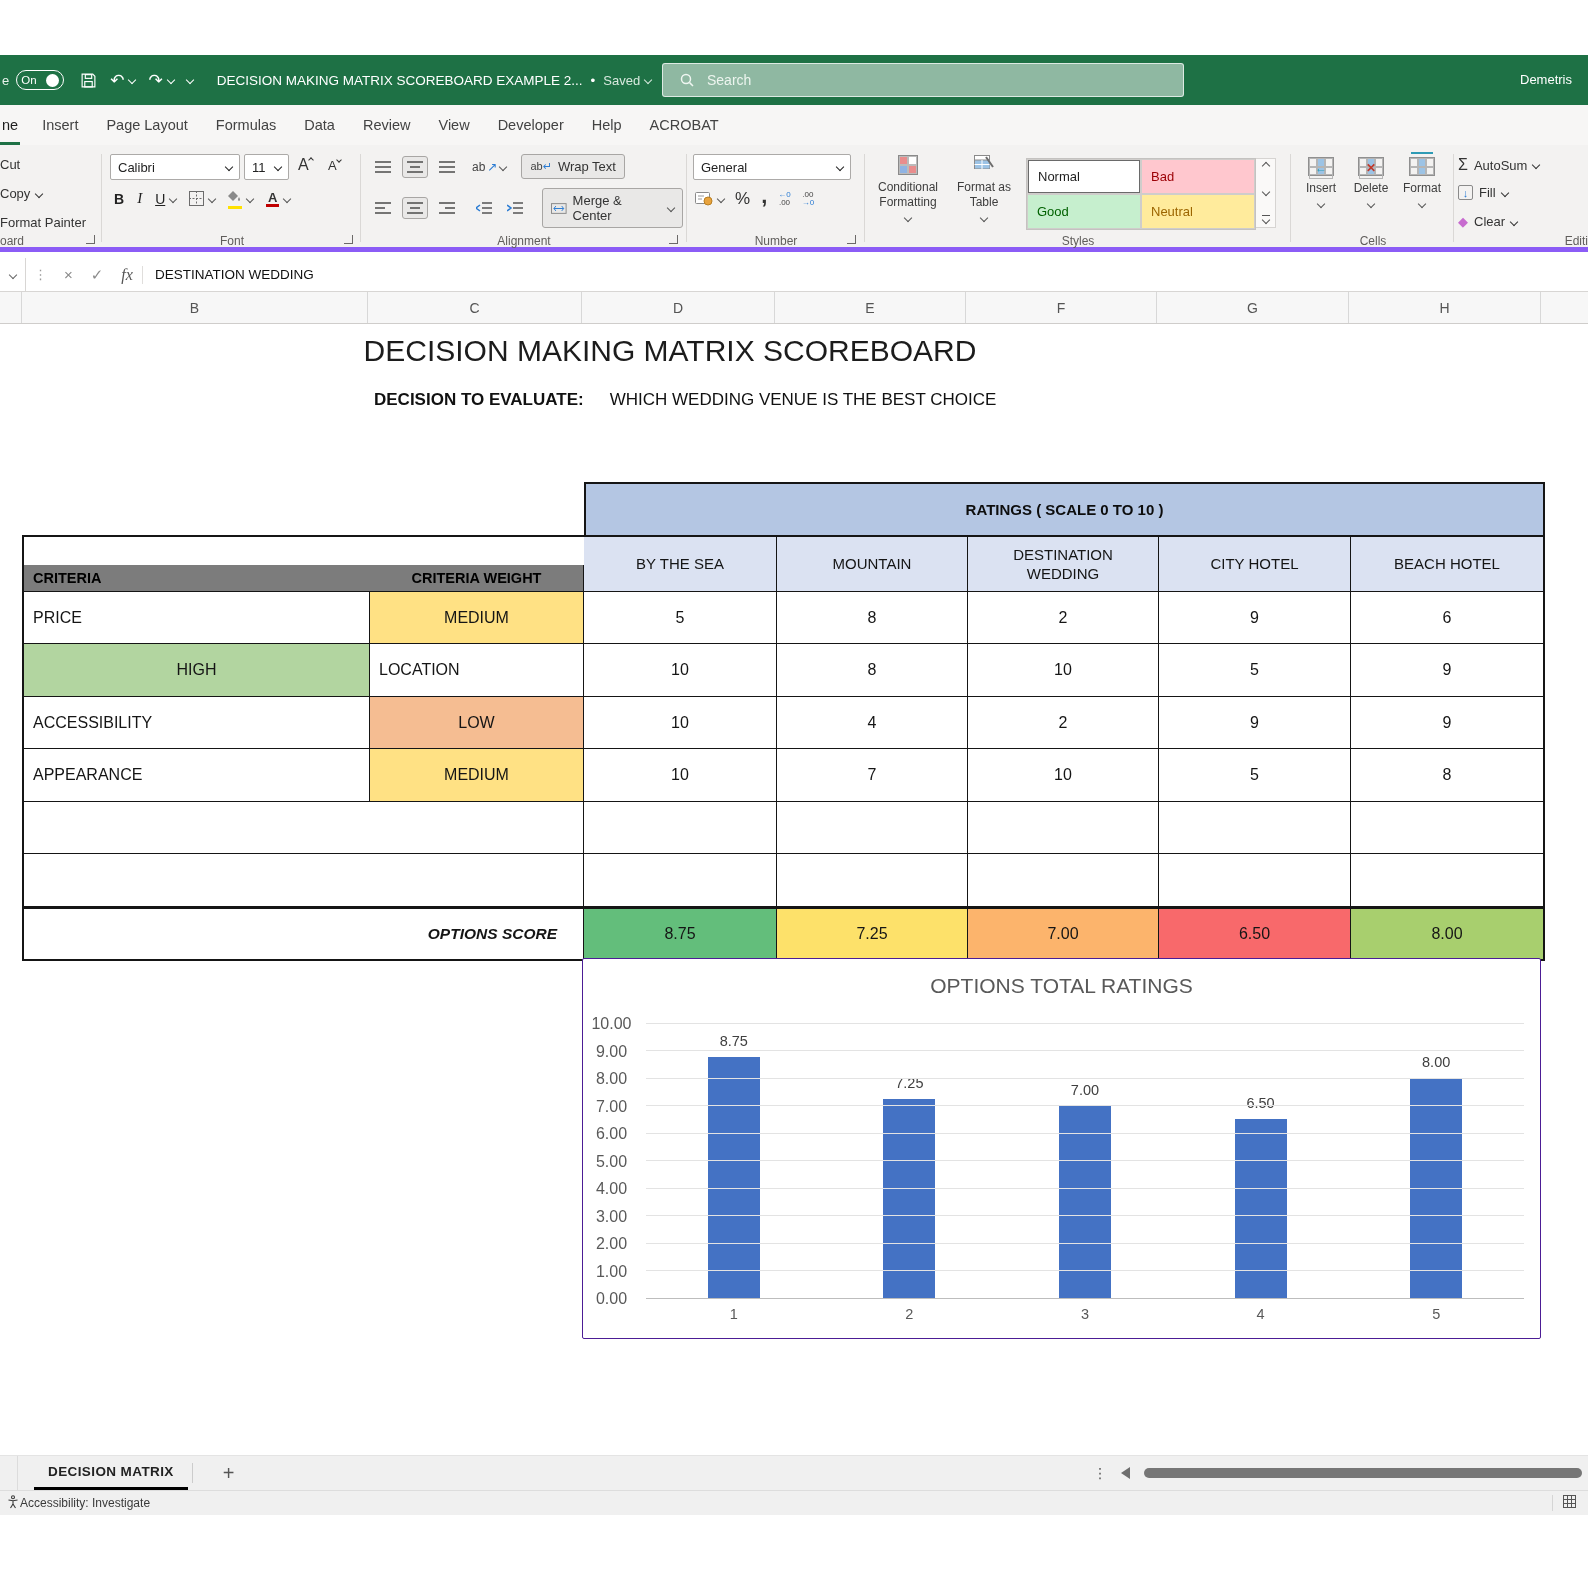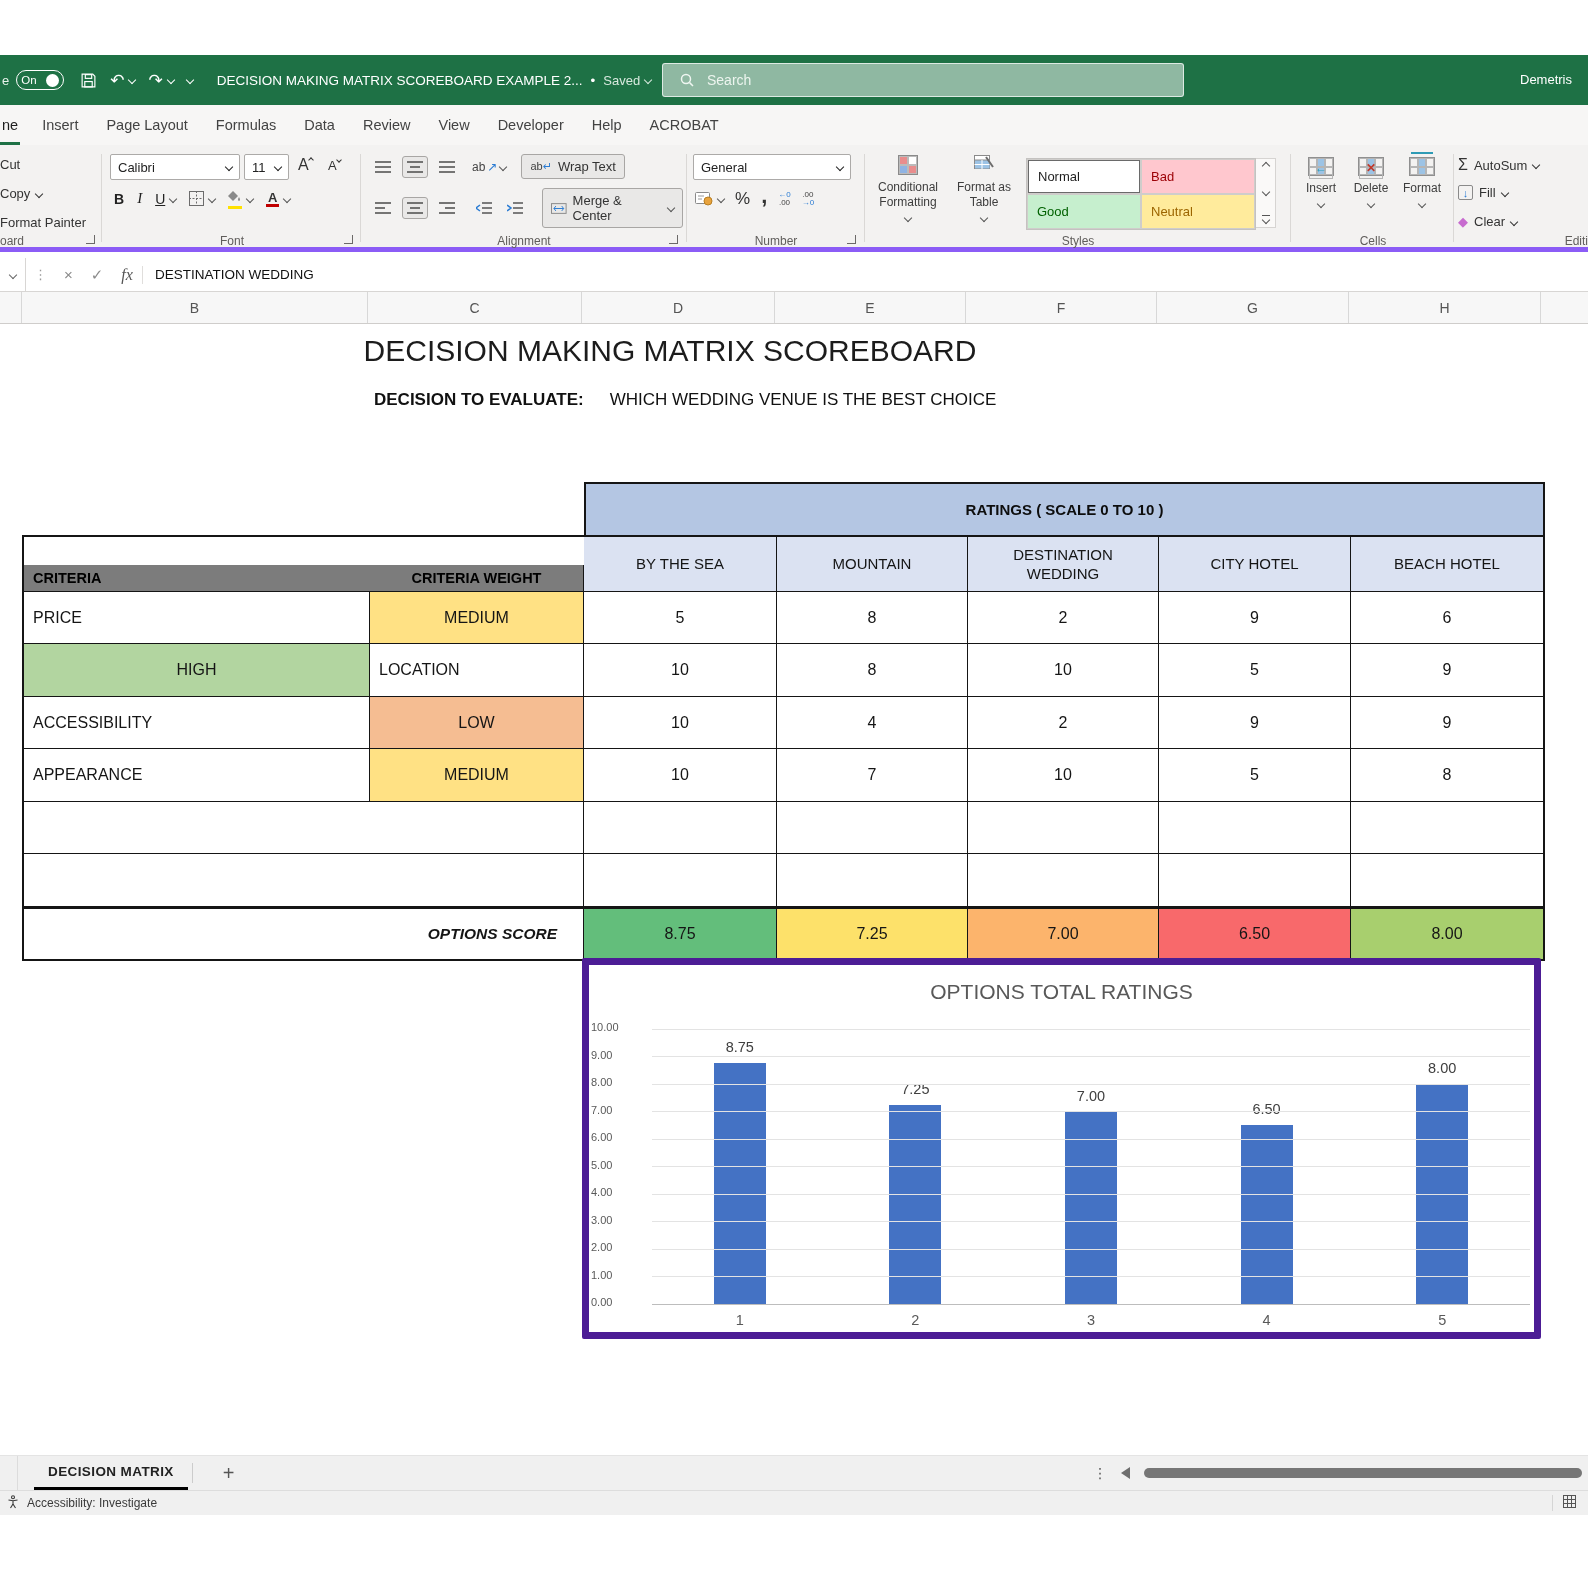--- a/index.html
+++ b/index.html
@@ -92,7 +92,7 @@
   .score-label { justify-content:flex-end; padding-right:26px; font-weight:bold; font-size:15.5px; }
 
   
-  .chart { position:absolute; left:582px; top:634px; width:959px; height:381px; background:#fff; border:7px solid #4c1d95; border-radius:2px; }
+  .chart { position:absolute; left:582px; top:634px; width:959px; height:381px; background:#fff; border:1px solid #4c1d95; border-radius:2px; }
   .chart-title { position:absolute; top:15px; left:0; width:100%; text-align:center; font-size:21px; color:#595959; }
   .chart-plot { position:absolute; left:63px; top:64px; width:878px; height:275px; }
   .chart-gridline { position:absolute; left:0; width:100%; height:1px; background:#e3e3e3; }

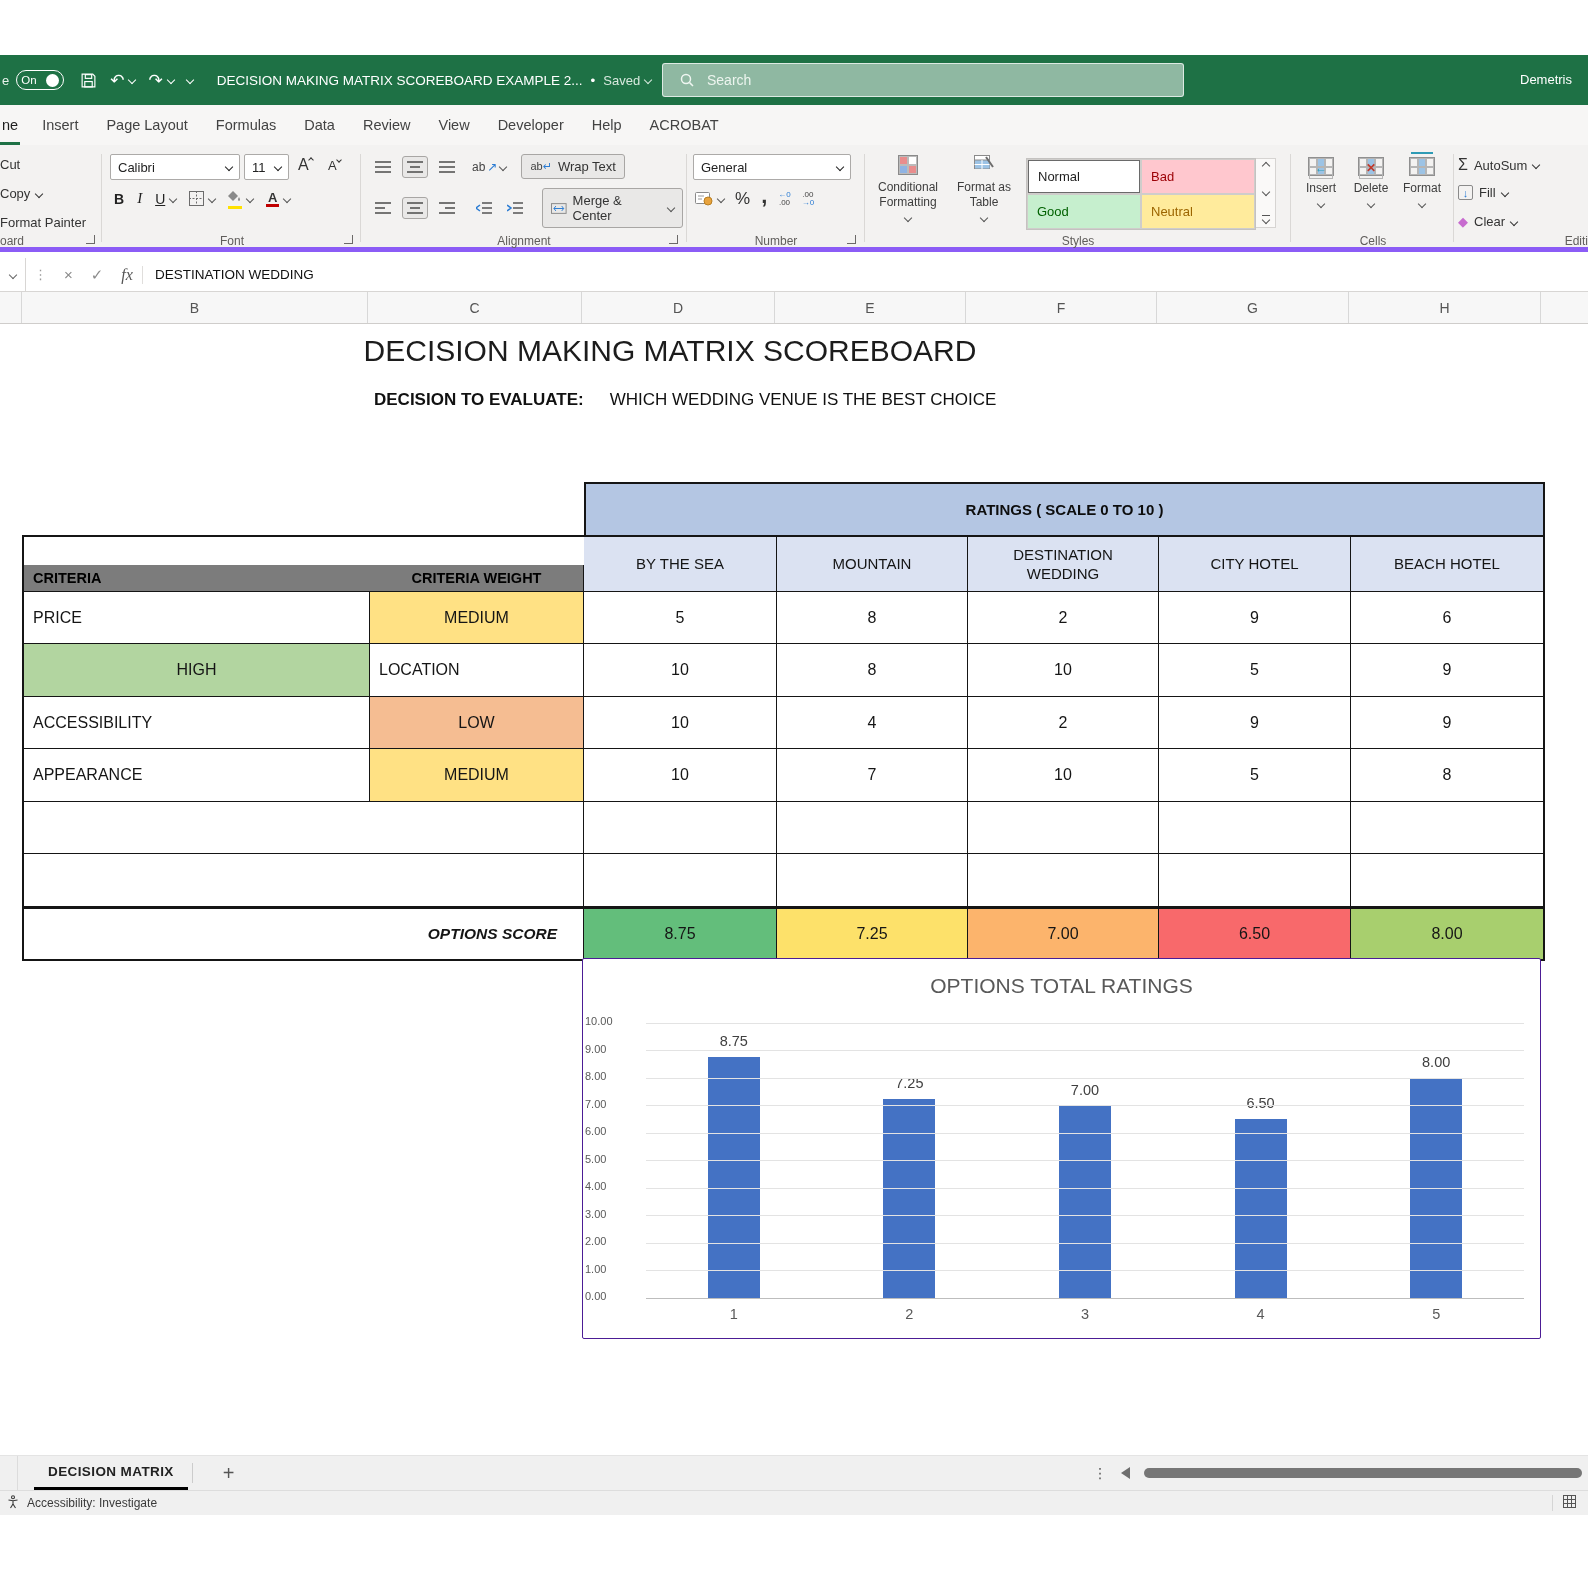--- a/index.html
+++ b/index.html
@@ -98,7 +98,7 @@
   .chart-gridline { position:absolute; left:0; width:100%; height:1px; background:#e3e3e3; }
   .chart-baseline { background:#bdbdbd; }
   .chart-yaxis { position:absolute; left:2px; top:64px; width:53px; height:275px; }
-  .chart-ytick { position:absolute; right:0; width:53px; text-align:left; font-size:11px; color:#595959; }
+  .chart-ytick { position:absolute; right:0; width:53px; text-align:center; font-size:16px; color:#595959; }
   .bars-row { position:absolute; left:0; top:0; width:100%; height:100%; display:flex; }
   .bar-slot { flex:1; position:relative; }
   .chart-bar { position:absolute; bottom:0; left:50%; transform:translateX(-50%); width:52px; }

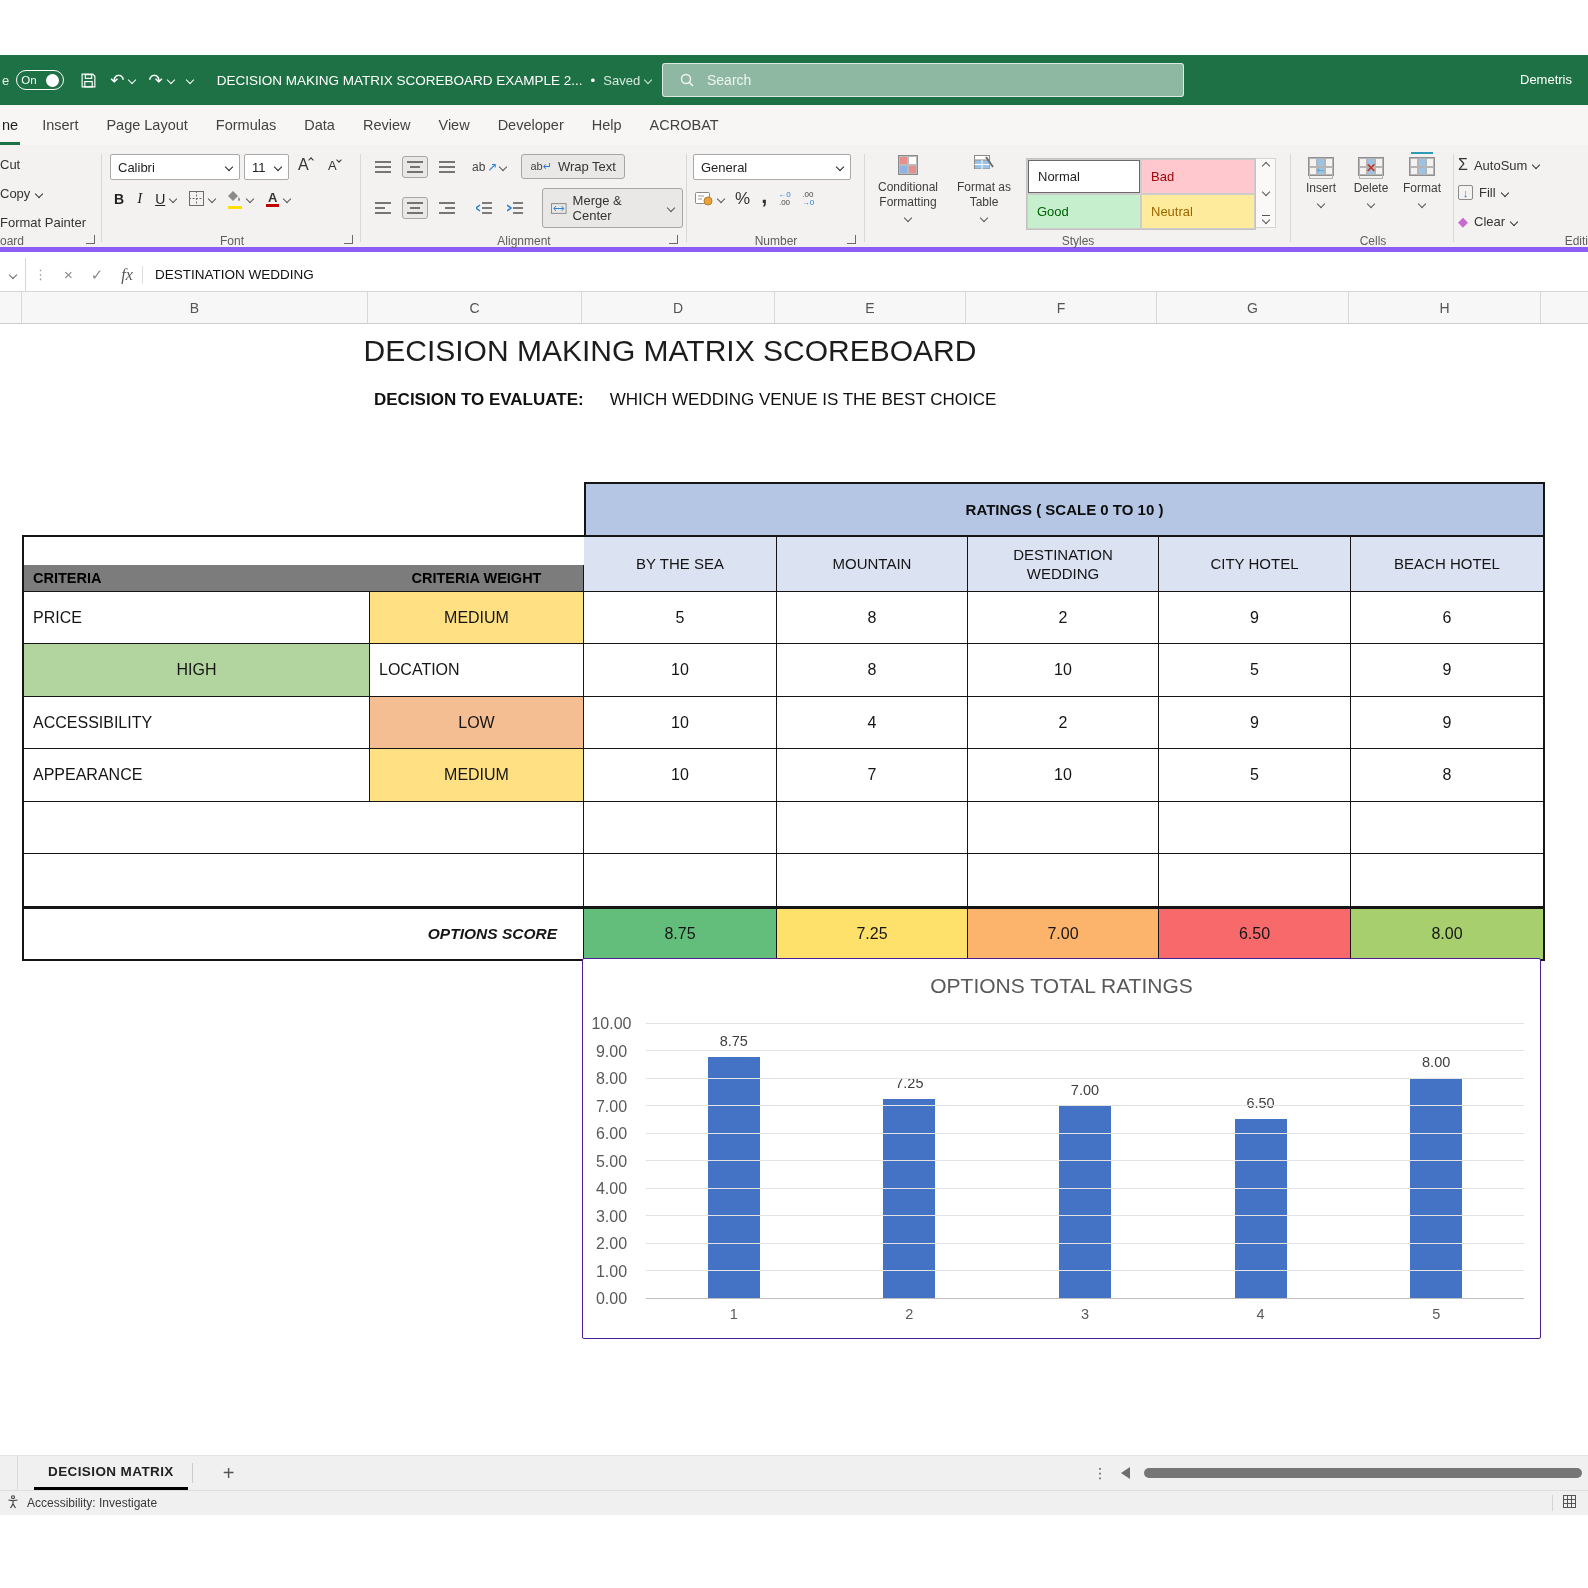--- a/index.html
+++ b/index.html
@@ -118,7 +118,7 @@
   .scroll-thumb { width:438px; height:10px; border-radius:5px; background:#767676; }
 
   
-  .statusbar { position:absolute; top:1490px; left:0; width:1588px; height:25px; background:#f0f0f0; border-top:1px solid #dddddd; display:flex; align-items:center; font-size:12px; color:#3a3a3a; padding-left:6px; gap:7px; }
+  .statusbar { position:absolute; top:1490px; left:0; width:1588px; height:25px; background:#f0f0f0; border-top:1px solid #dddddd; display:flex; align-items:center; font-size:12px; color:#3a3a3a; padding-left:6px; }
   .sb-right { margin-left:auto; display:flex; align-items:center; gap:10px; padding-right:12px; }
   .sb-div { width:1px; height:16px; background:#d5d5d5; }
 </style>

